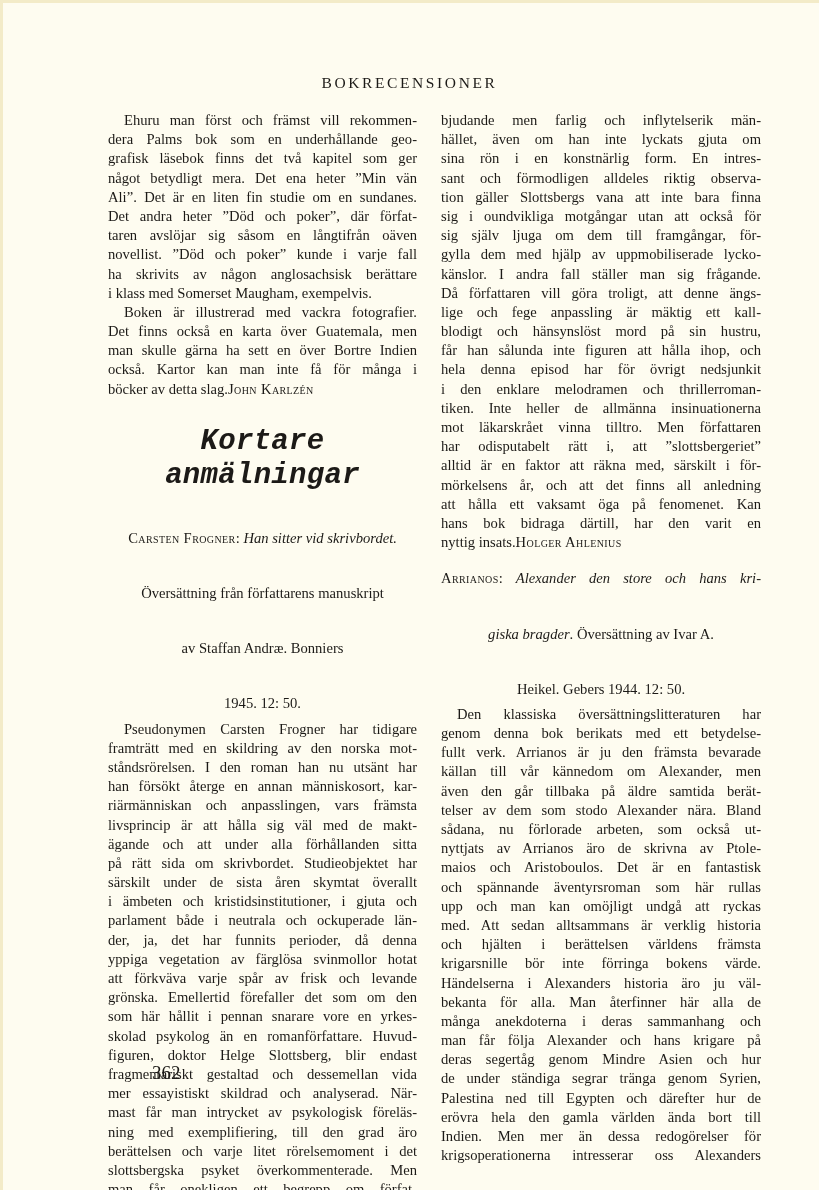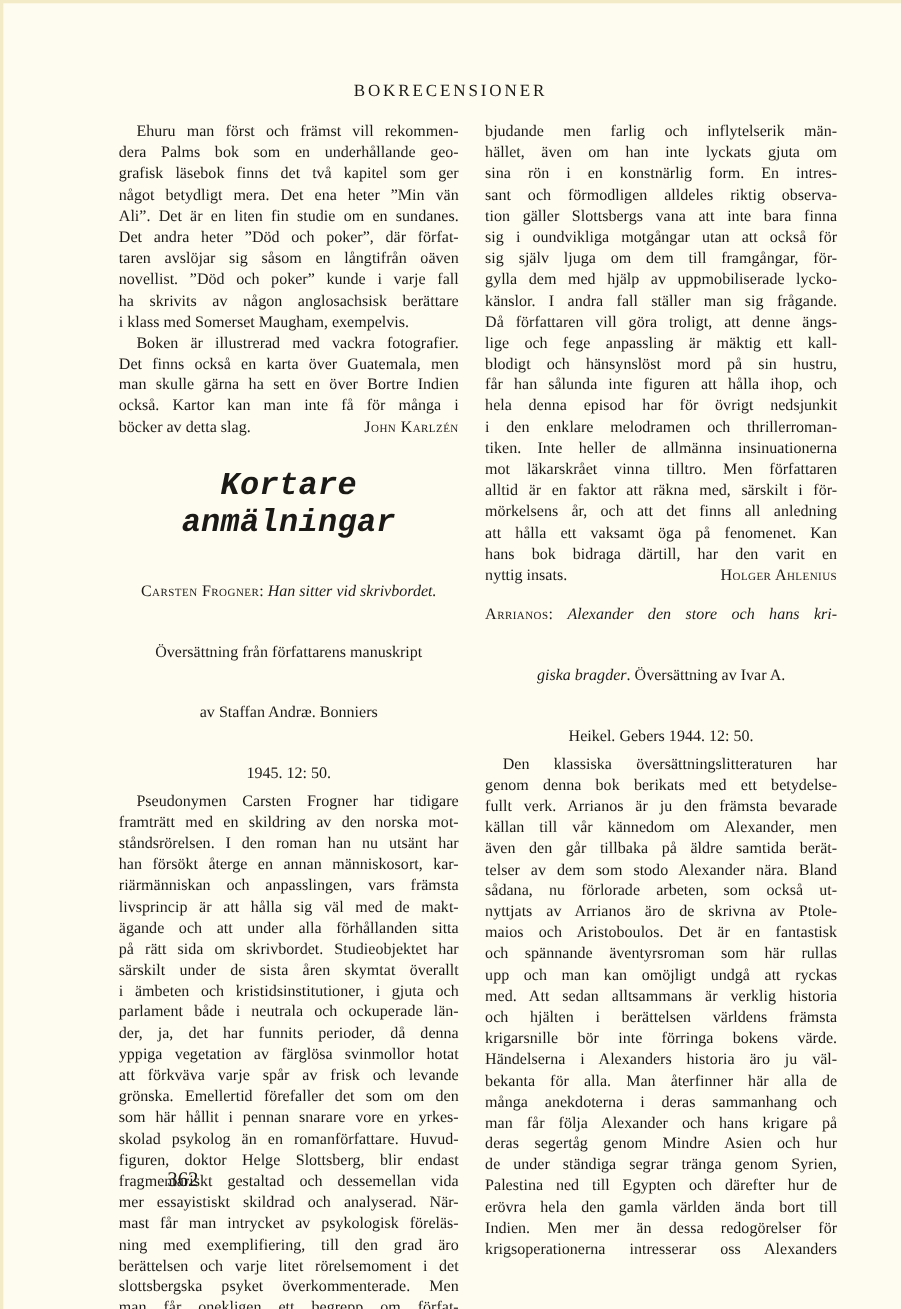--- a/index.html
+++ b/index.html
@@ -36,7 +36,7 @@
   .line.last { text-align-last: left; }
   .line.indent { text-indent: 16px; }
   .line.center { text-align: left; text-align-last: center; margin-top: 36px; }
-  .line.sig-line { display: flex; justify-content: space-between; text-align-last: auto; }
+  .line.sig-line { display: flex; justify-content: flex-start; text-align-last: auto; }
   .sc { font-variant: small-caps; letter-spacing: 0.4px; }
   .it { font-style: italic; }
   .section-heading {

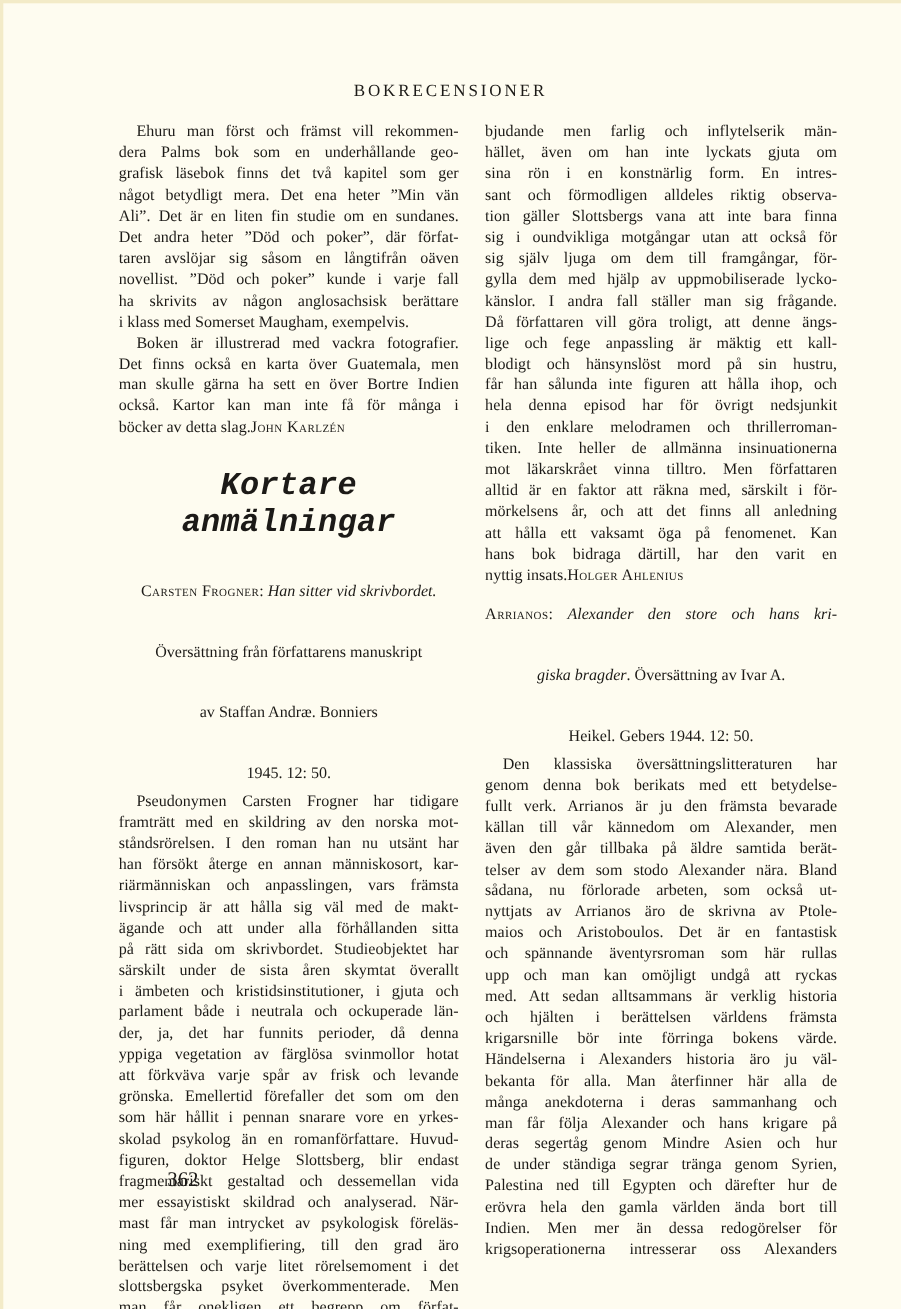--- a/index.html
+++ b/index.html
@@ -140,6 +140,7 @@
     <span class="line">i den enklare melodramen och thrillerroman-</span>
     <span class="line">tiken. Inte heller de allmänna insinuationerna</span>
     <span class="line">mot läkarskrået vinna tilltro. Men författaren</span>
+    <span class="line">har odisputabelt rätt i, att ”slottsbergeriet”</span>
     <span class="line">alltid är en faktor att räkna med, särskilt i för-</span>
     <span class="line">mörkelsens år, och att det finns all anledning</span>
     <span class="line">att hålla ett vaksamt öga på fenomenet. Kan</span>

